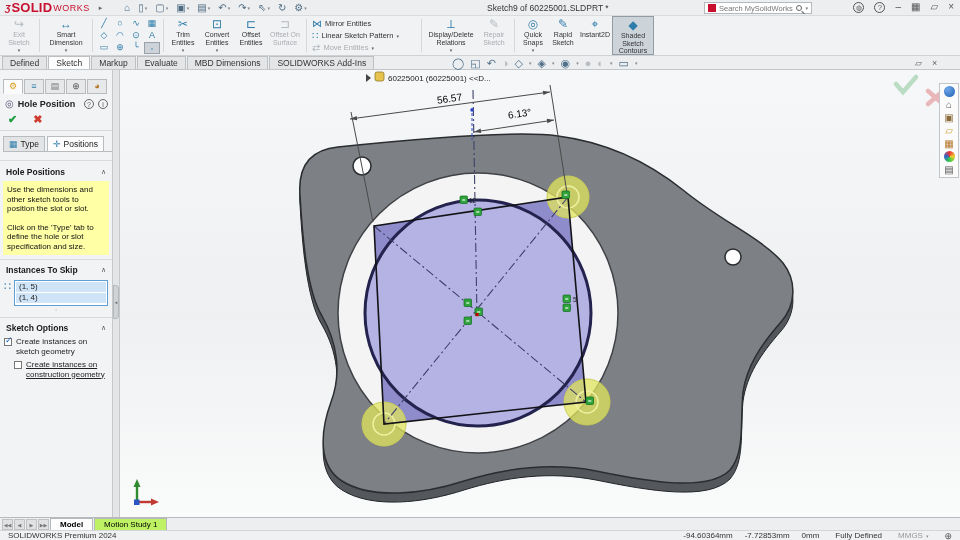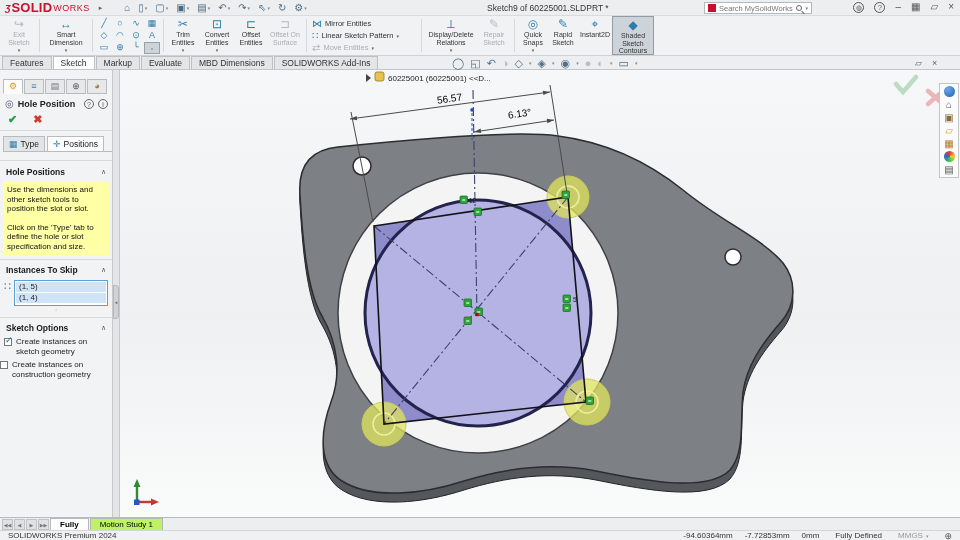--- a/index.html
+++ b/index.html
@@ -277,7 +277,7 @@
   </div>
 
   <div class="rtabs abs">
-    <span class="rtab">Features</span>
+    <span class="rtab">Defined</span>
     <span class="rtab active">Sketch</span>
     <span class="rtab">Markup</span>
     <span class="rtab">Evaluate</span>

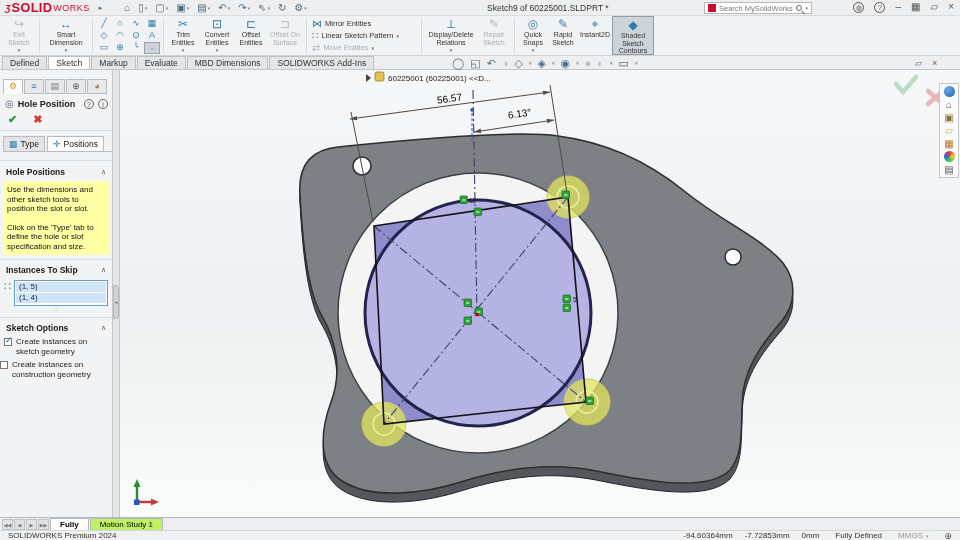--- a/index.html
+++ b/index.html
@@ -78,7 +78,7 @@
   .inst-item { background:#cfe5f7; font-size:8px; line-height:10px; padding:0 3px; margin-bottom:1px; }
   .resize-dot { text-align:center; font-size:6px; color:#888; line-height:6px; }
   .cbrow { display:flex; gap:4px; padding:2px 4px; font-size:8px; line-height:9.5px; align-items:flex-start; }
-  .cbrow.indent { padding-left:0; }
+  .cbrow.indent { padding-left:14px;text-decoration:underline; }
   .cb { width:8px; height:8px; border:1px solid #777; background:#fff; flex:none; position:relative; margin-top:1px; }
   .cb.on::after { content:"✓"; color:#1464c0; font-size:9px; position:absolute; top:-3px; left:0px; }
 

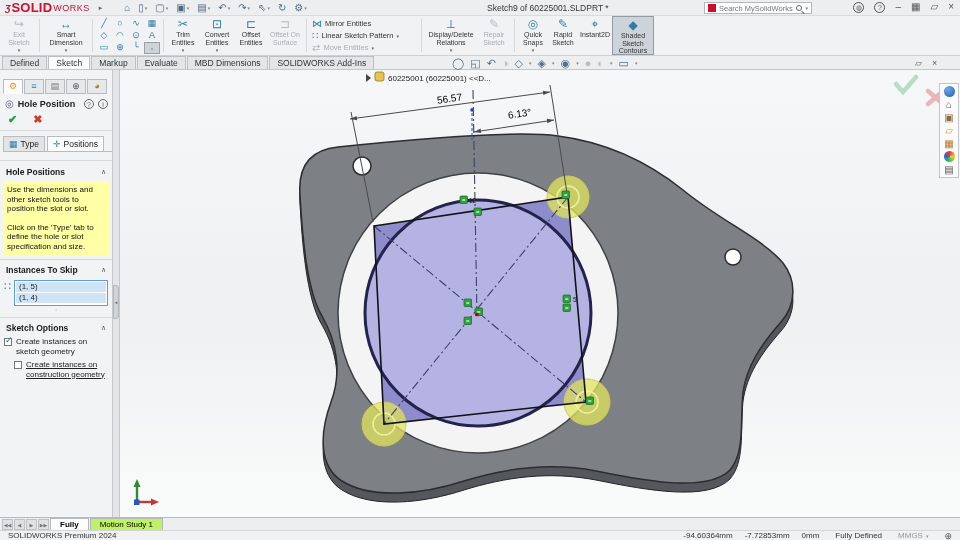--- a/index.html
+++ b/index.html
@@ -514,7 +514,7 @@
     <span class="barrow">◀</span>
     <span class="barrow">▶</span>
     <span class="barrow">▶▶</span>
-    <span class="btab active">Fully</span>
+    <span class="btab active">Model</span>
     <span class="btab">Motion Study 1</span>
   </div>
 

